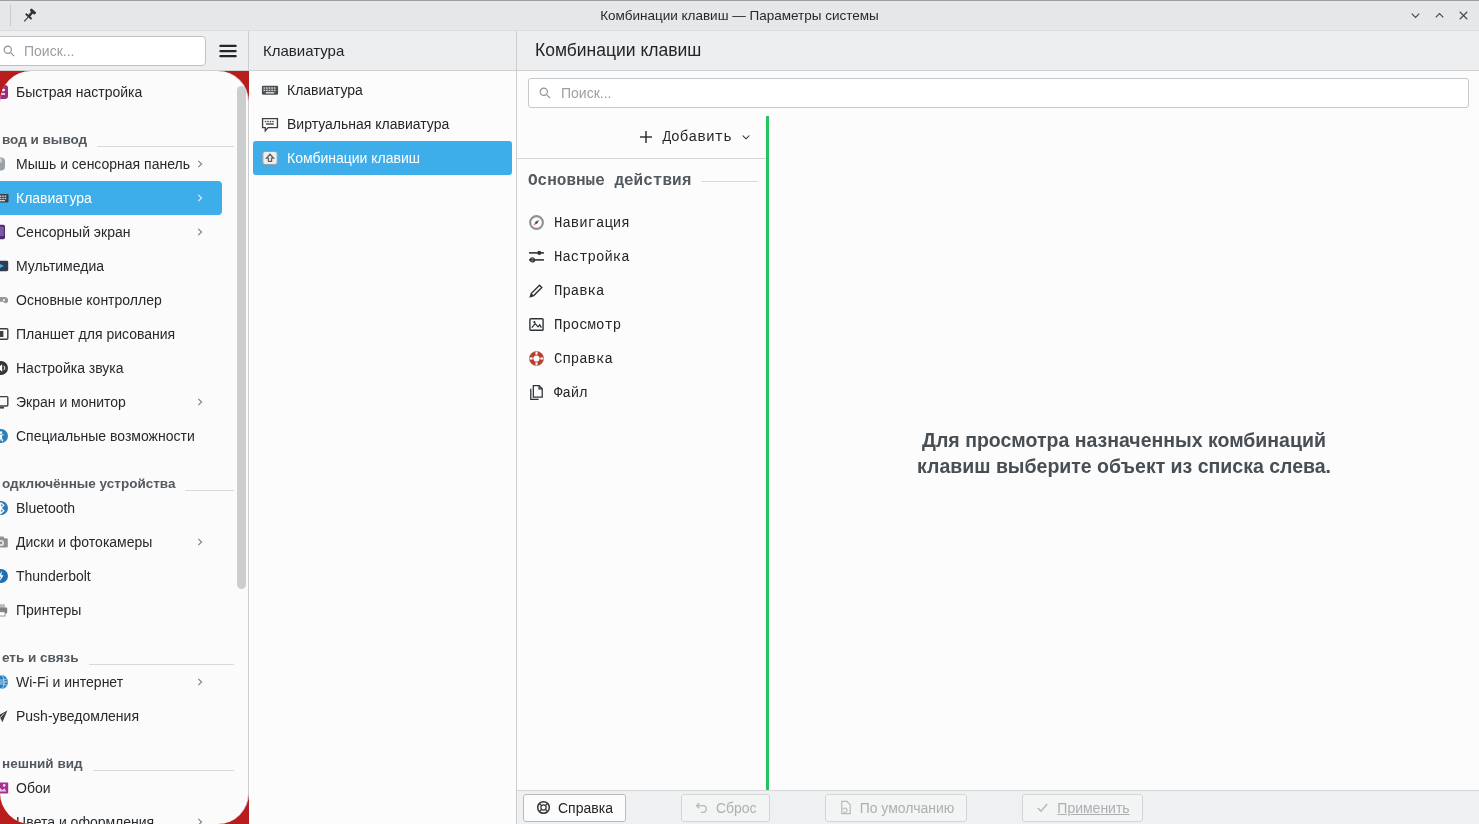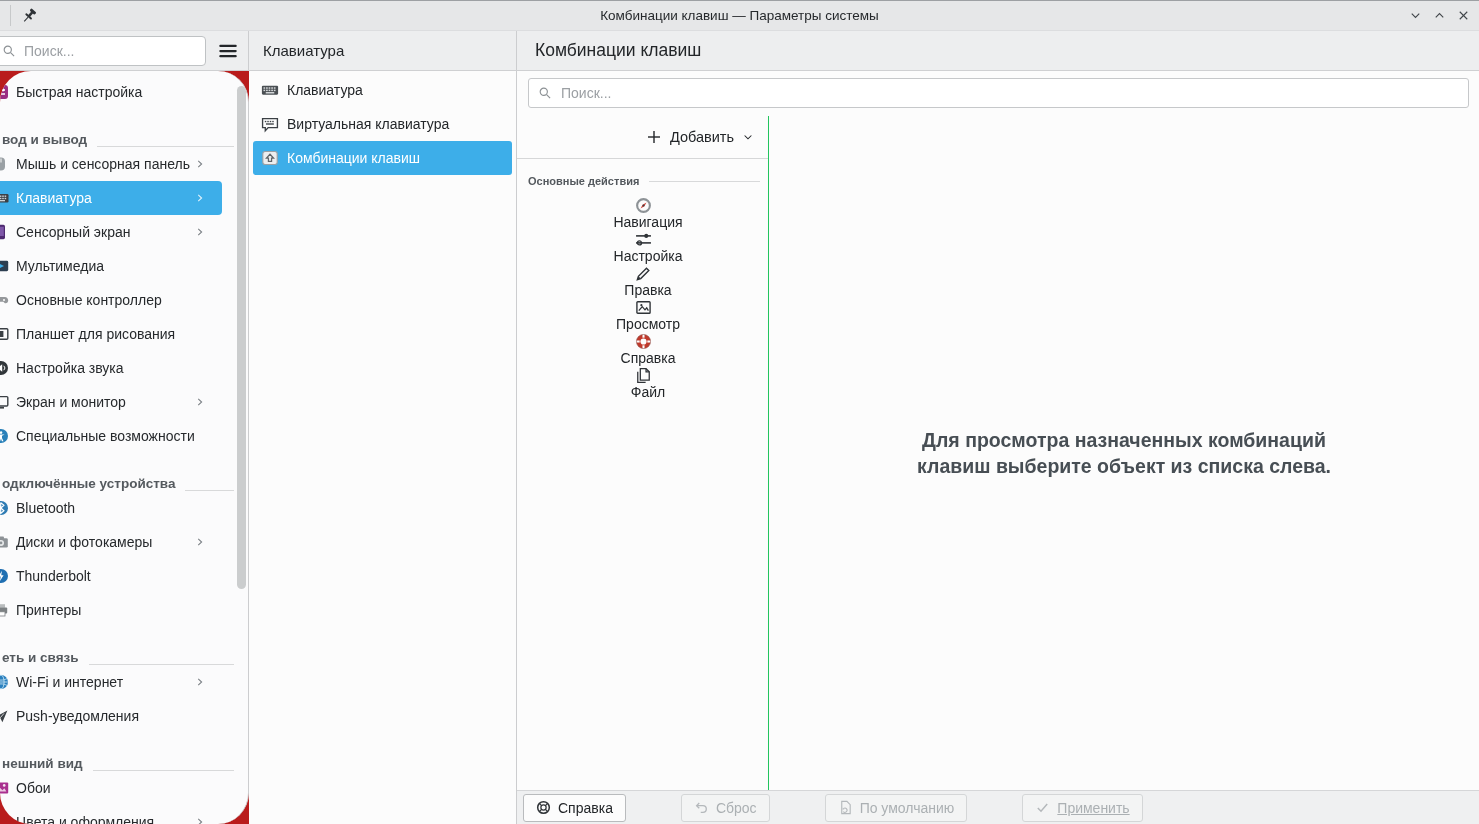--- a/index.html
+++ b/index.html
@@ -74,7 +74,7 @@
   .main-search input::placeholder{color:#9b9fa3;}
 
   .main-body{flex:1;display:flex;min-height:0;}
-  .cat-panel{width:252px;border-right:1px solid #22c55e;display:flex;flex-direction:column;}
+  .cat-panel{width:252px;border-right:3px solid #22c55e;display:flex;flex-direction:column;font-family:Liberation Mono, monospace;}
   .add-row{height:43px;flex:none;border-bottom:1px solid #d6d7d8;display:flex;align-items:center;justify-content:flex-end;padding-right:4px;}
   .add-btn{display:flex;align-items:center;gap:8px;padding:6px 10px;font-size:14.5px;color:#232629;}
   .add-btn .plus{width:16px;height:16px;color:#232629;}

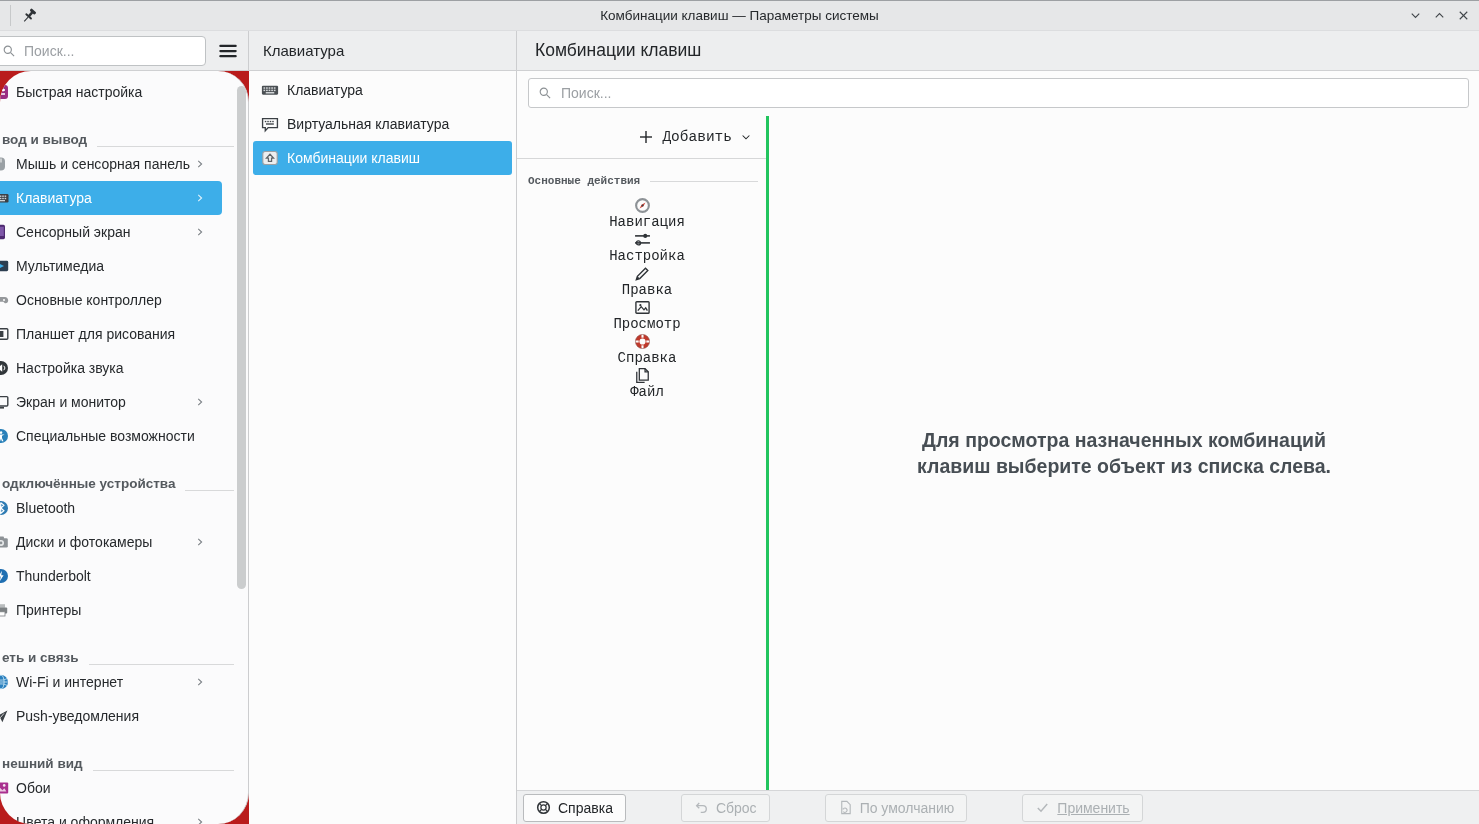--- a/index.html
+++ b/index.html
@@ -81,7 +81,7 @@
   .add-btn .dd{width:12px;height:12px;color:#232629;}
   .cat-list{padding-top:6px;}
   .cat-section{height:32px;display:flex;align-items:center;padding-left:11px;}
-  .cat-section .sec-label{font-weight:bold;font-size:11px;color:#54595e;}
+  .cat-section .sec-label{font-weight:bold;font-size:16px;color:#54595e;}
   .cat-section .sec-line{flex:1;height:1px;background:#d8d9da;margin:0 8px 0 10px;}
   .cat-row{height:34px;display:flex;align-items:center;padding-left:11px;flex-direction:column;}
   .cat-row .ico{width:17px;height:17px;margin-right:9px;}

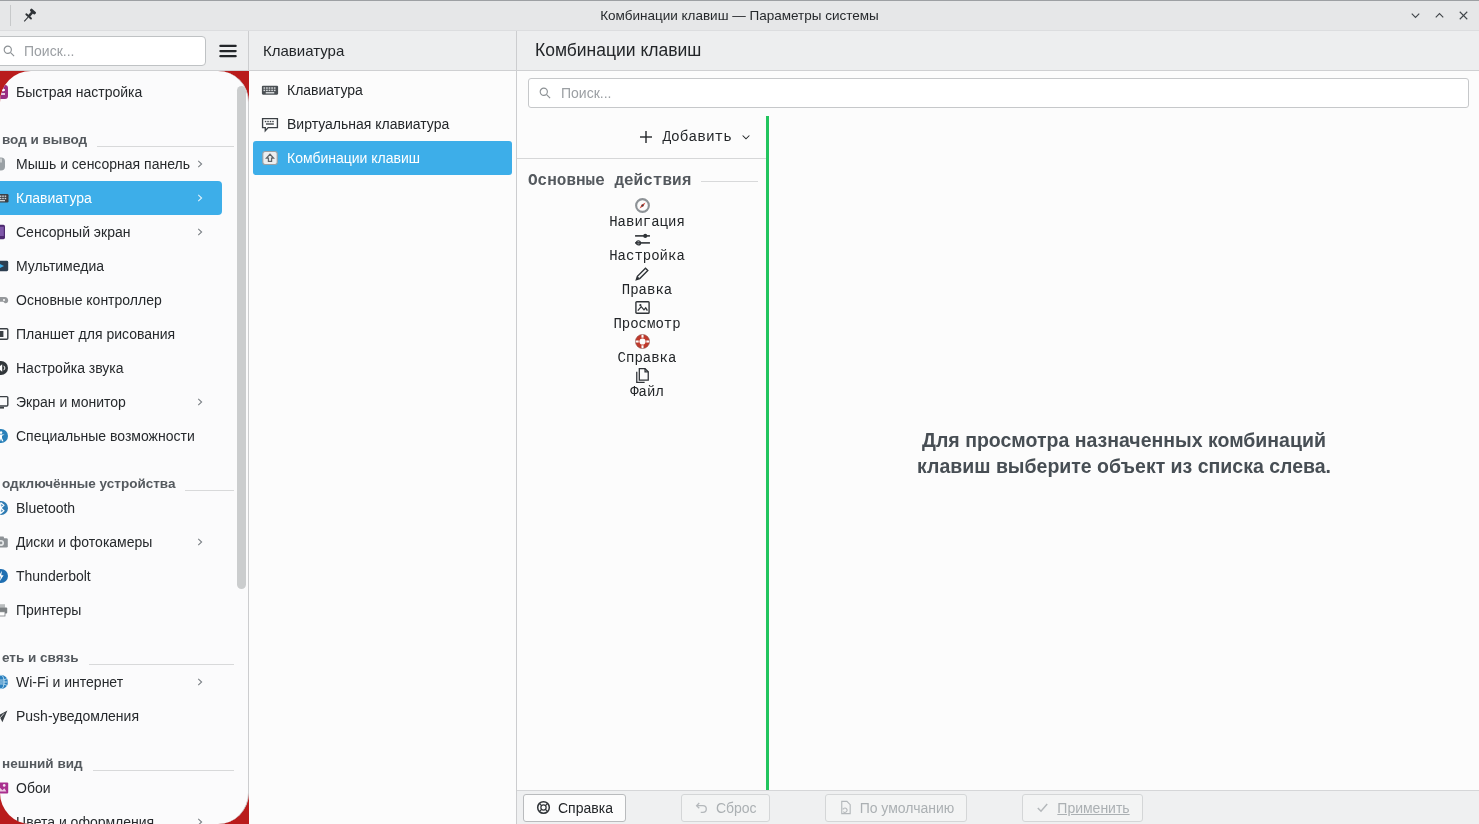--- a/index.html
+++ b/index.html
@@ -83,7 +83,7 @@
   .cat-section{height:32px;display:flex;align-items:center;padding-left:11px;}
   .cat-section .sec-label{font-weight:bold;font-size:16px;color:#54595e;}
   .cat-section .sec-line{flex:1;height:1px;background:#d8d9da;margin:0 8px 0 10px;}
-  .cat-row{height:34px;display:flex;align-items:center;padding-left:11px;flex-direction:column;}
+  .cat-row{height:34px;display:flex;align-items:flex-end;padding-left:11px;}
   .cat-row .ico{width:17px;height:17px;margin-right:9px;}
 
   .detail-panel{flex:1;display:flex;align-items:center;justify-content:center;}

